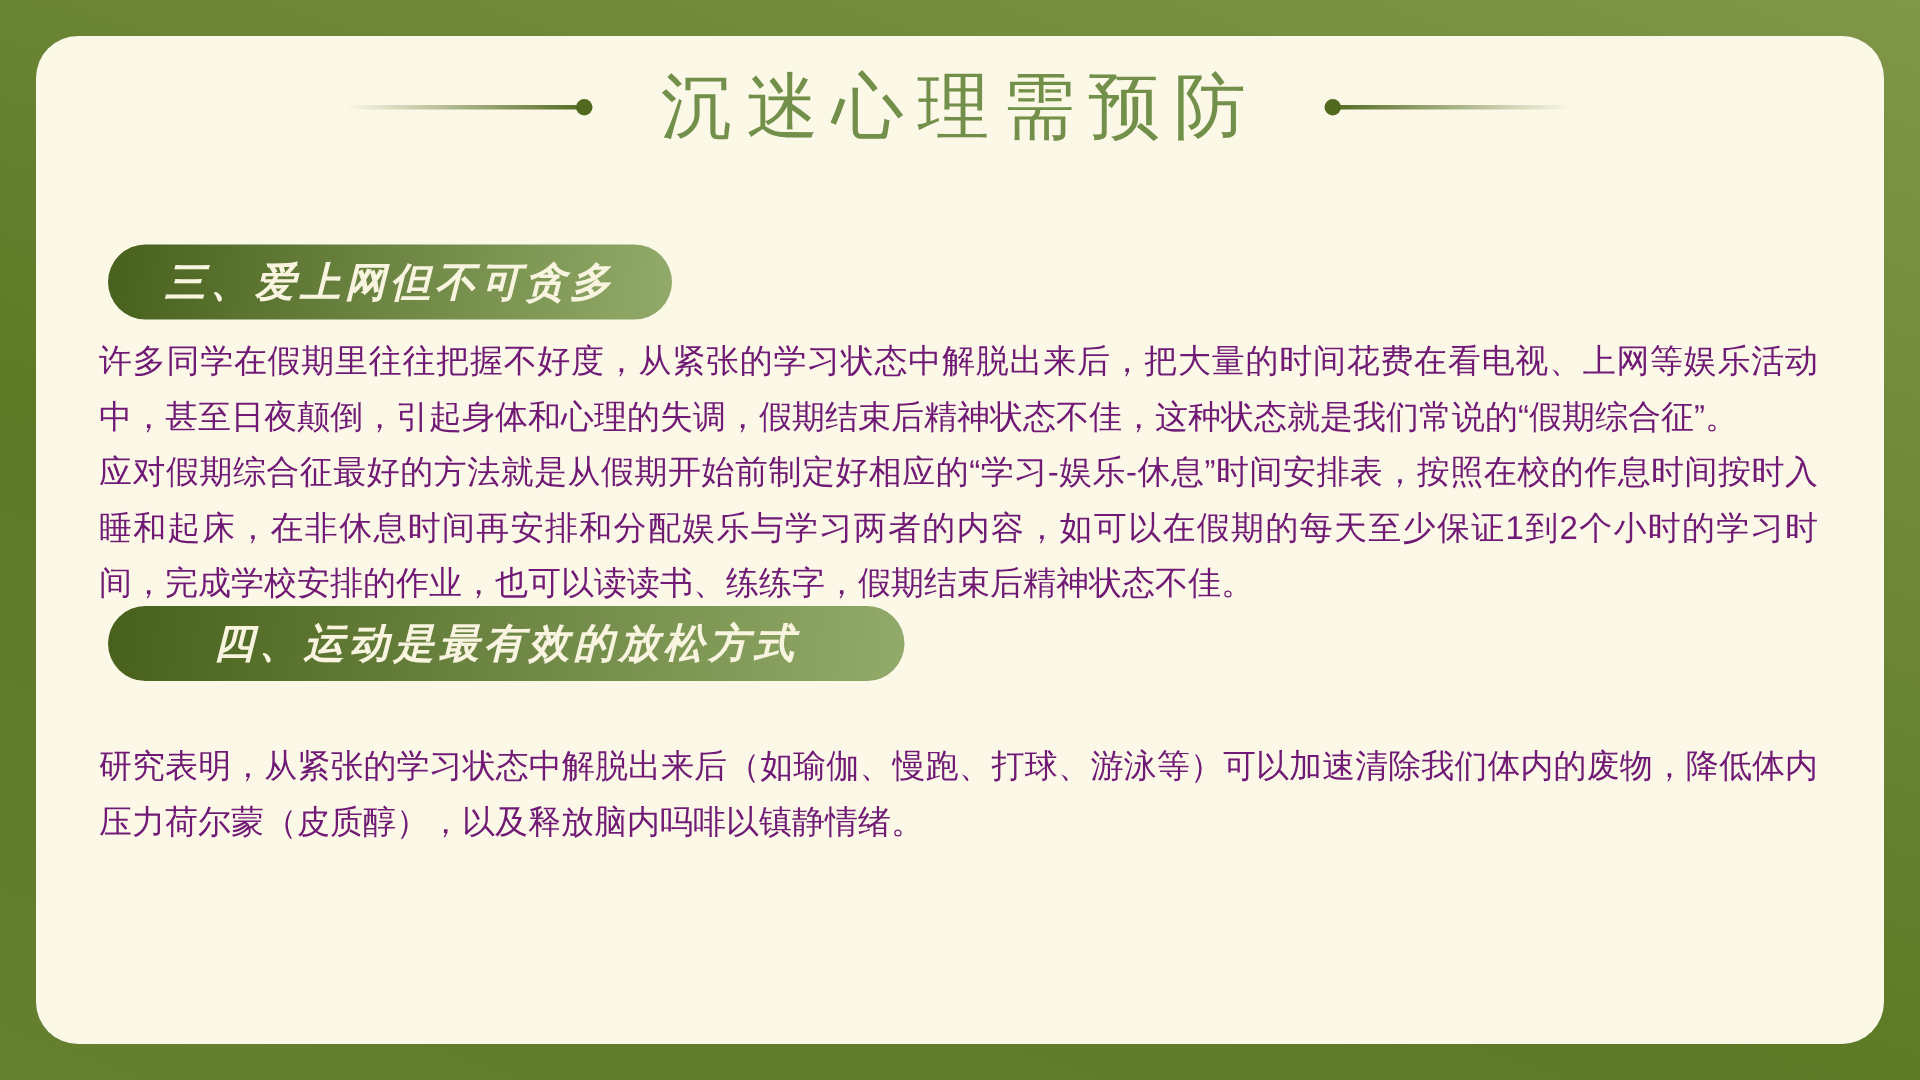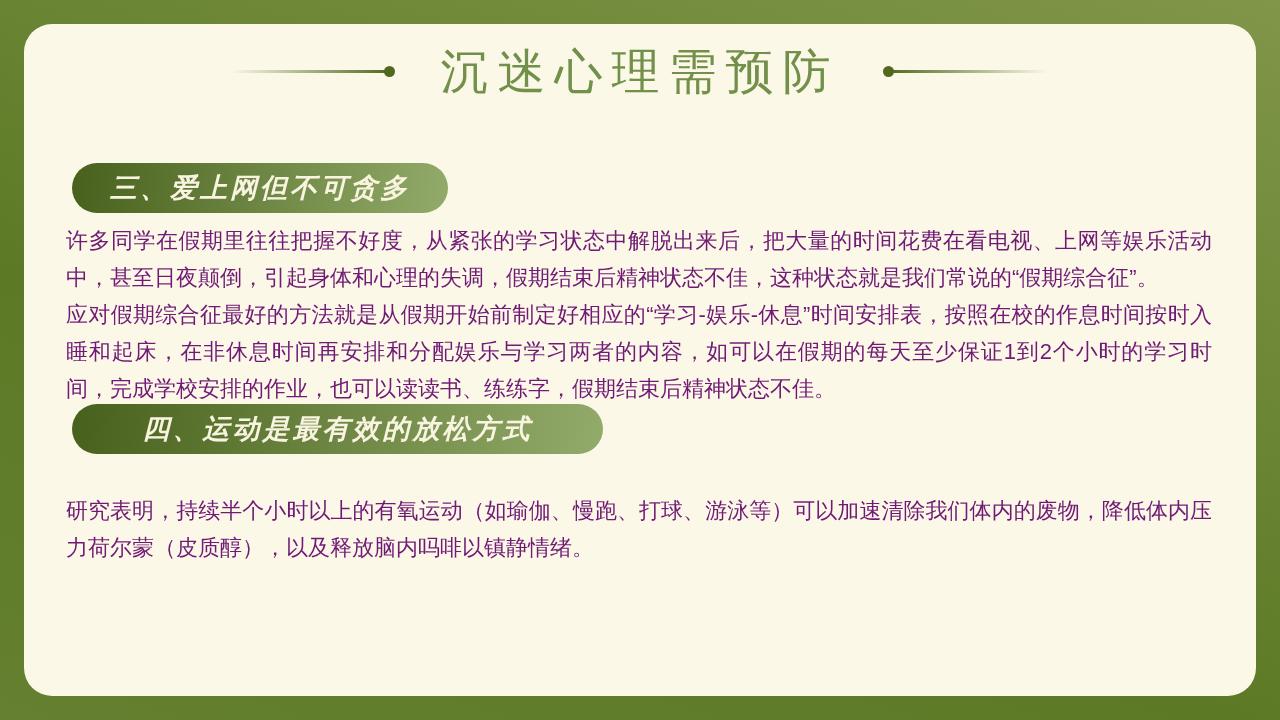--- a/index.html
+++ b/index.html
@@ -110,7 +110,7 @@
     <div class="badge badge-2">四、运动是最有效的放松方式</div>
 
     <div class="para-block block-2">
-      <p>研究表明，持续半个小时以上的有氧运动（如瑜伽、慢跑、打球、游泳等）可以加速清除我们体内的废物，降低体内压力荷尔蒙（皮质醇），以及释放脑内吗啡以镇静情绪。</p>
+      <p>研究表明，从紧张的学习状态中解脱出来后（如瑜伽、慢跑、打球、游泳等）可以加速清除我们体内的废物，降低体内压力荷尔蒙（皮质醇），以及释放脑内吗啡以镇静情绪。</p>
     </div>
 
   </div>

